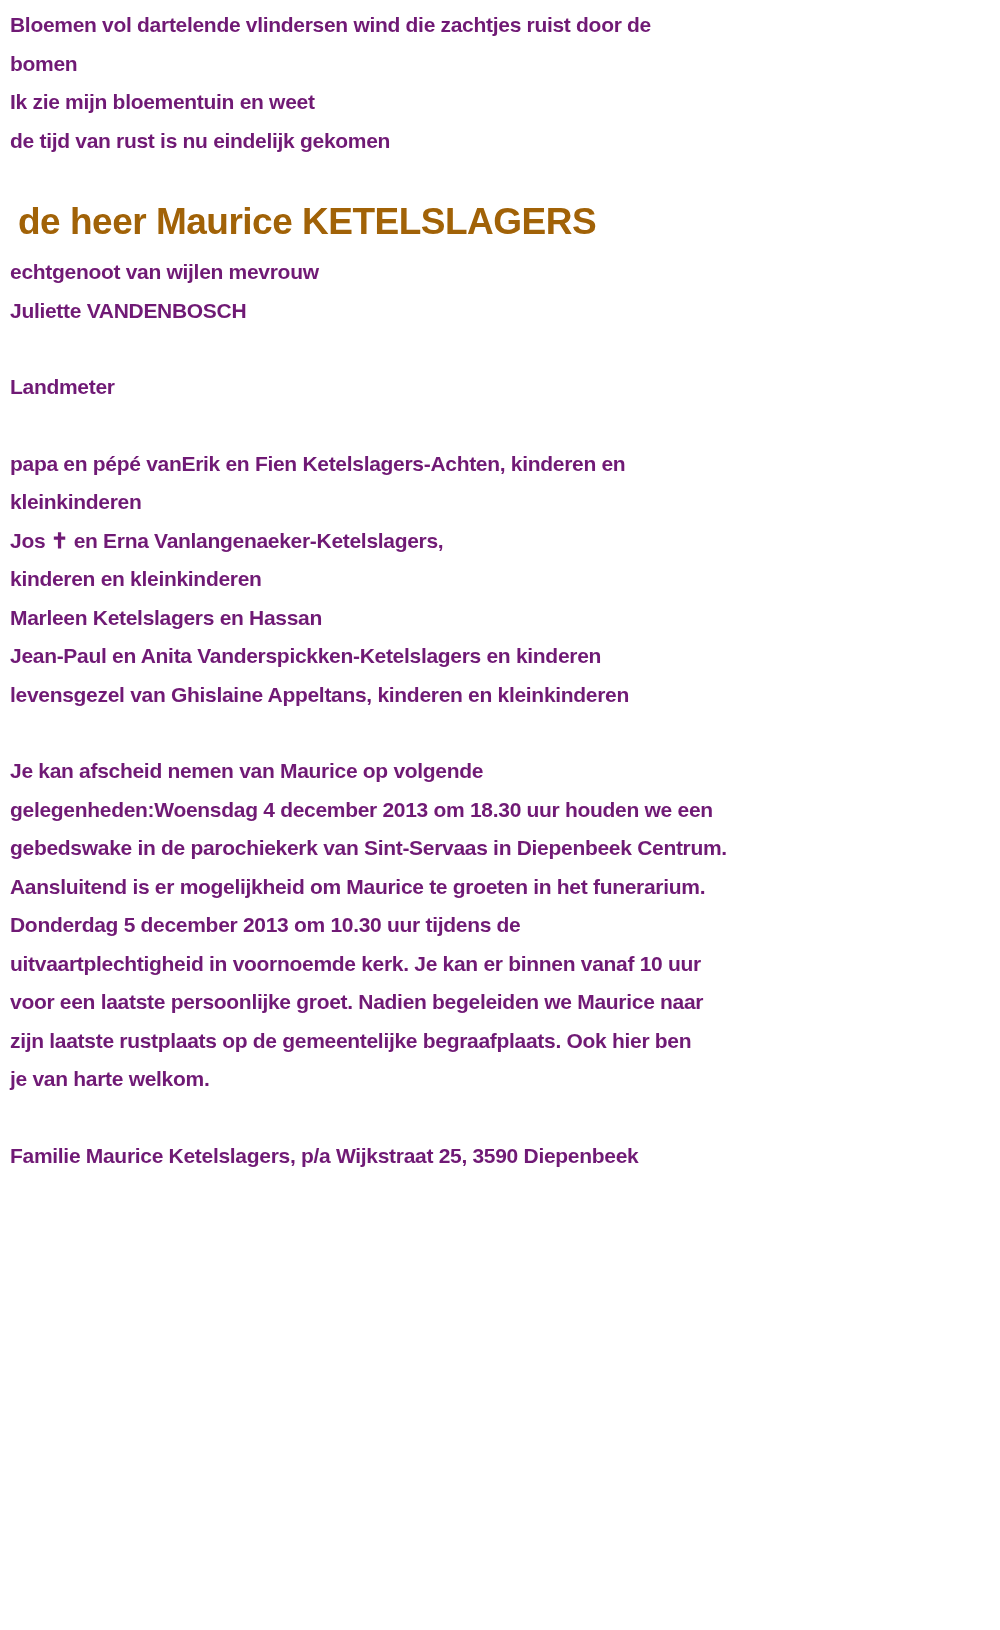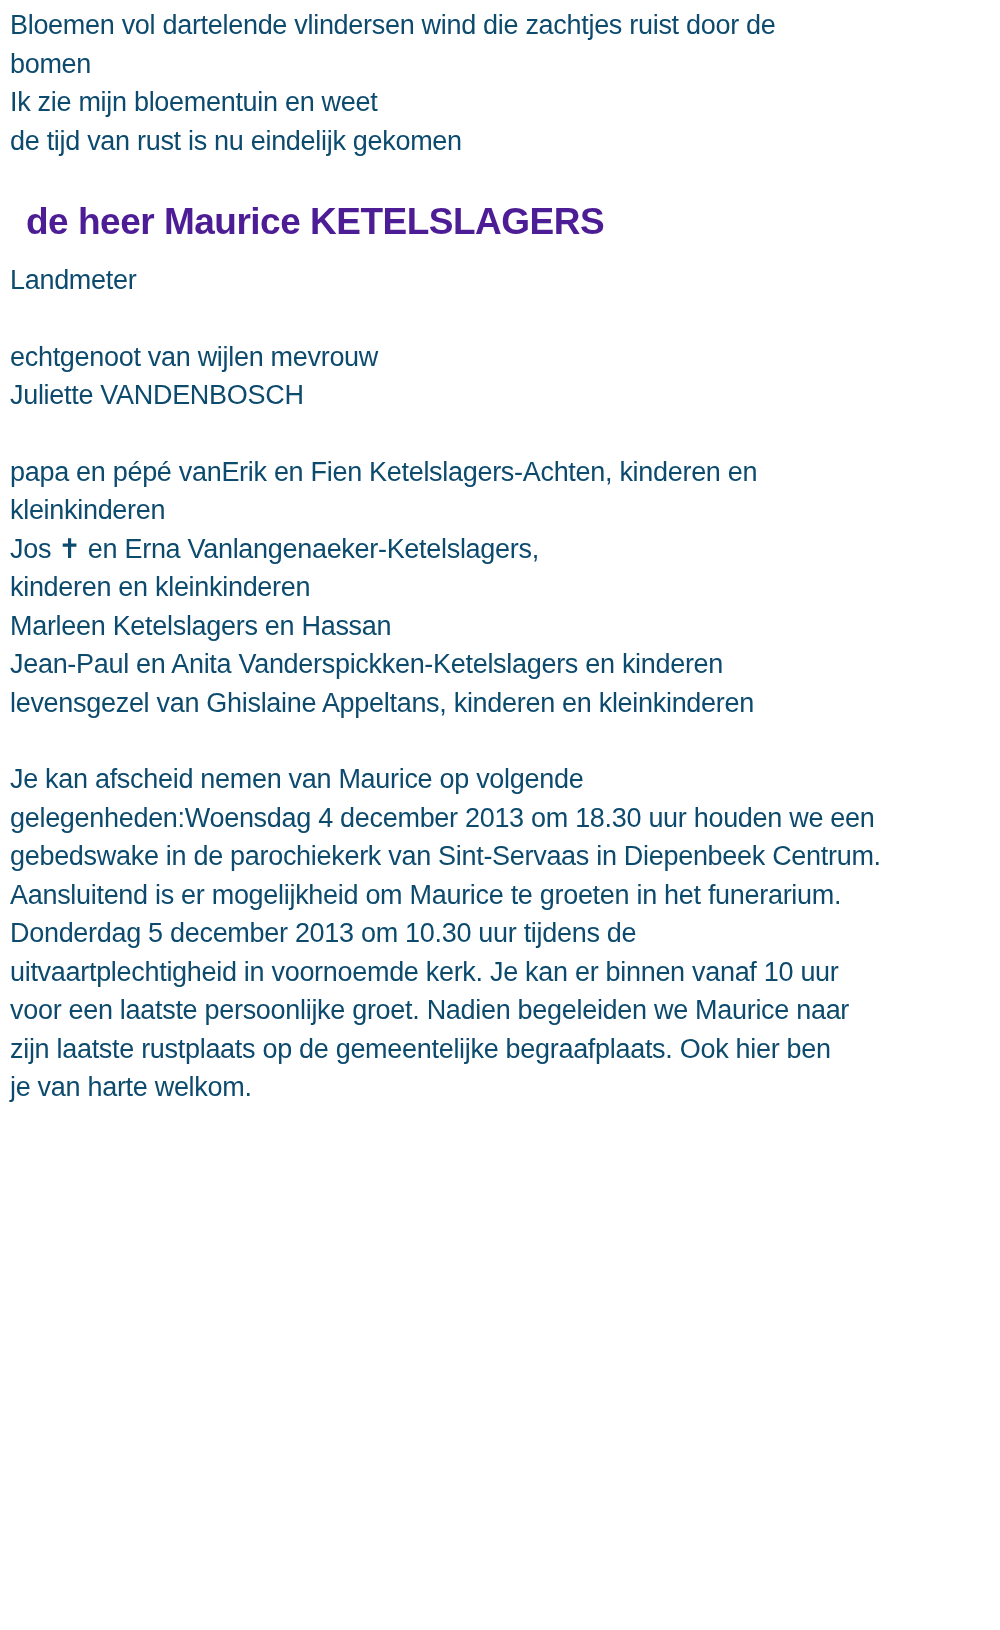--- a/index.html
+++ b/index.html
@@ -18,11 +18,12 @@
   }
   .body-text {
     margin: 0 0 38px 0;
-    font-size: 27px;
+    font-size: 21px;
     line-height: 38.5px;
-    color: #0c4a6e;
+    color: #701a75;
     letter-spacing: -0.3px;
     white-space: pre-line;
+    font-weight: bold;
   }
   .title {
     margin: 16px;

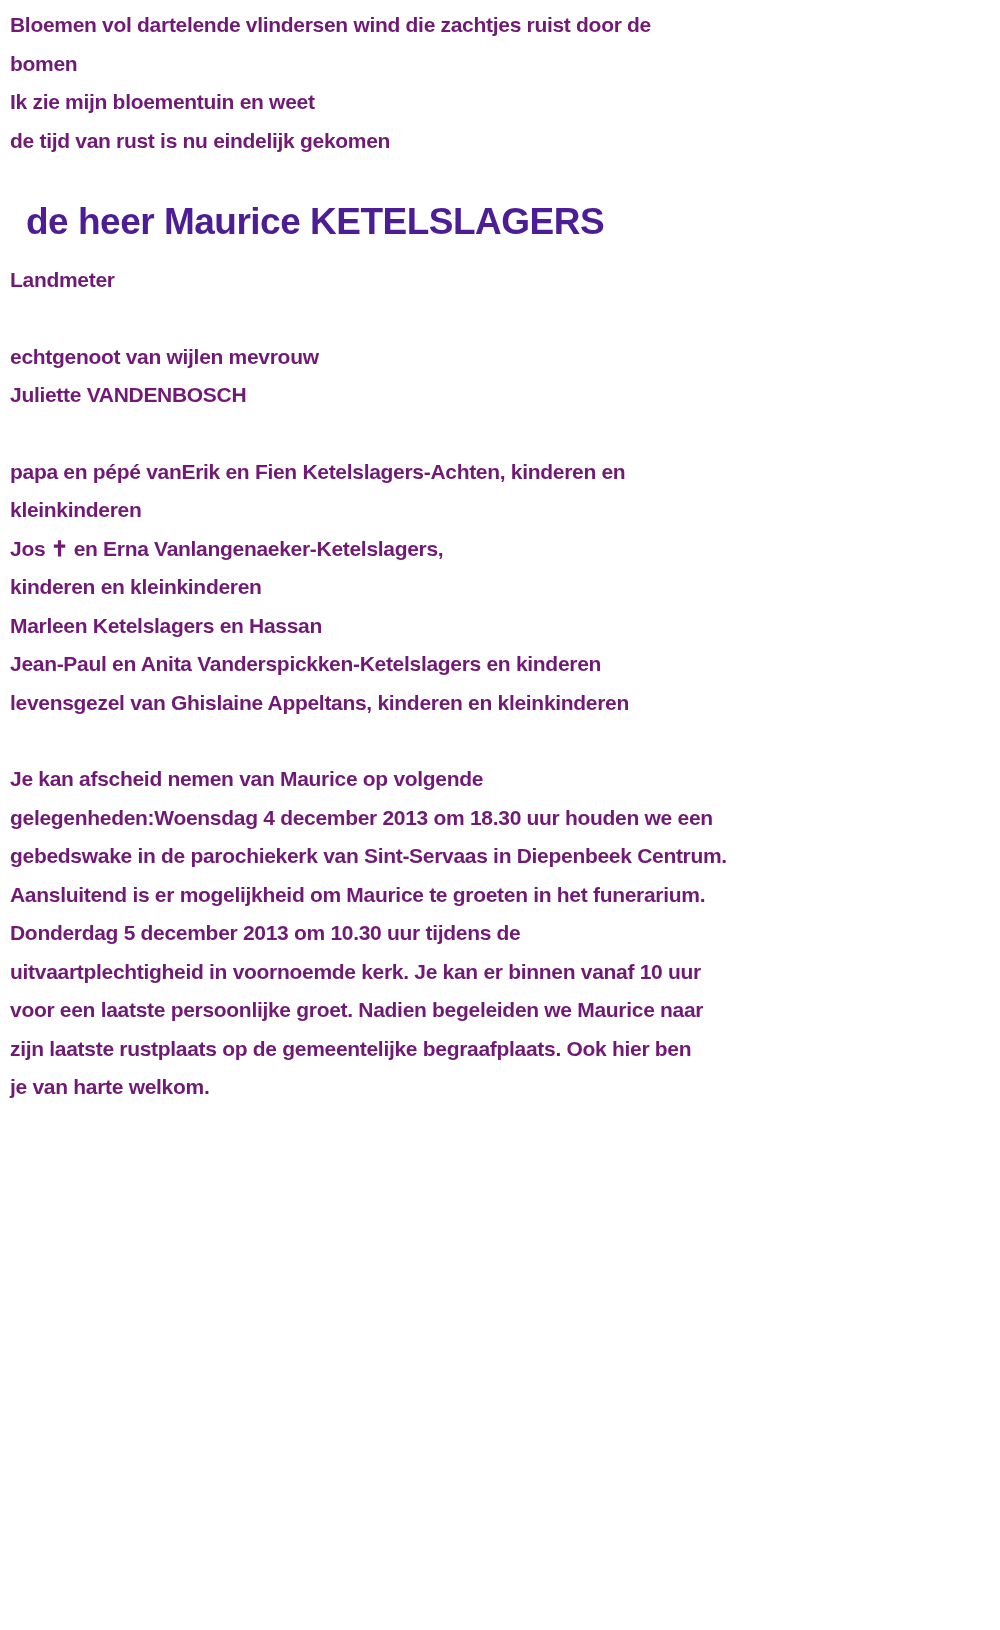--- a/index.html
+++ b/index.html
@@ -26,11 +26,11 @@
     font-weight: bold;
   }
   .title {
-    margin: 16px;
+    margin: 8px;
     font-size: 37px;
     line-height: 47px;
     font-weight: 700;
-    color: #4c1d95;
+    color: #a16207;
     letter-spacing: -0.5px;
     white-space: pre-line;
   }

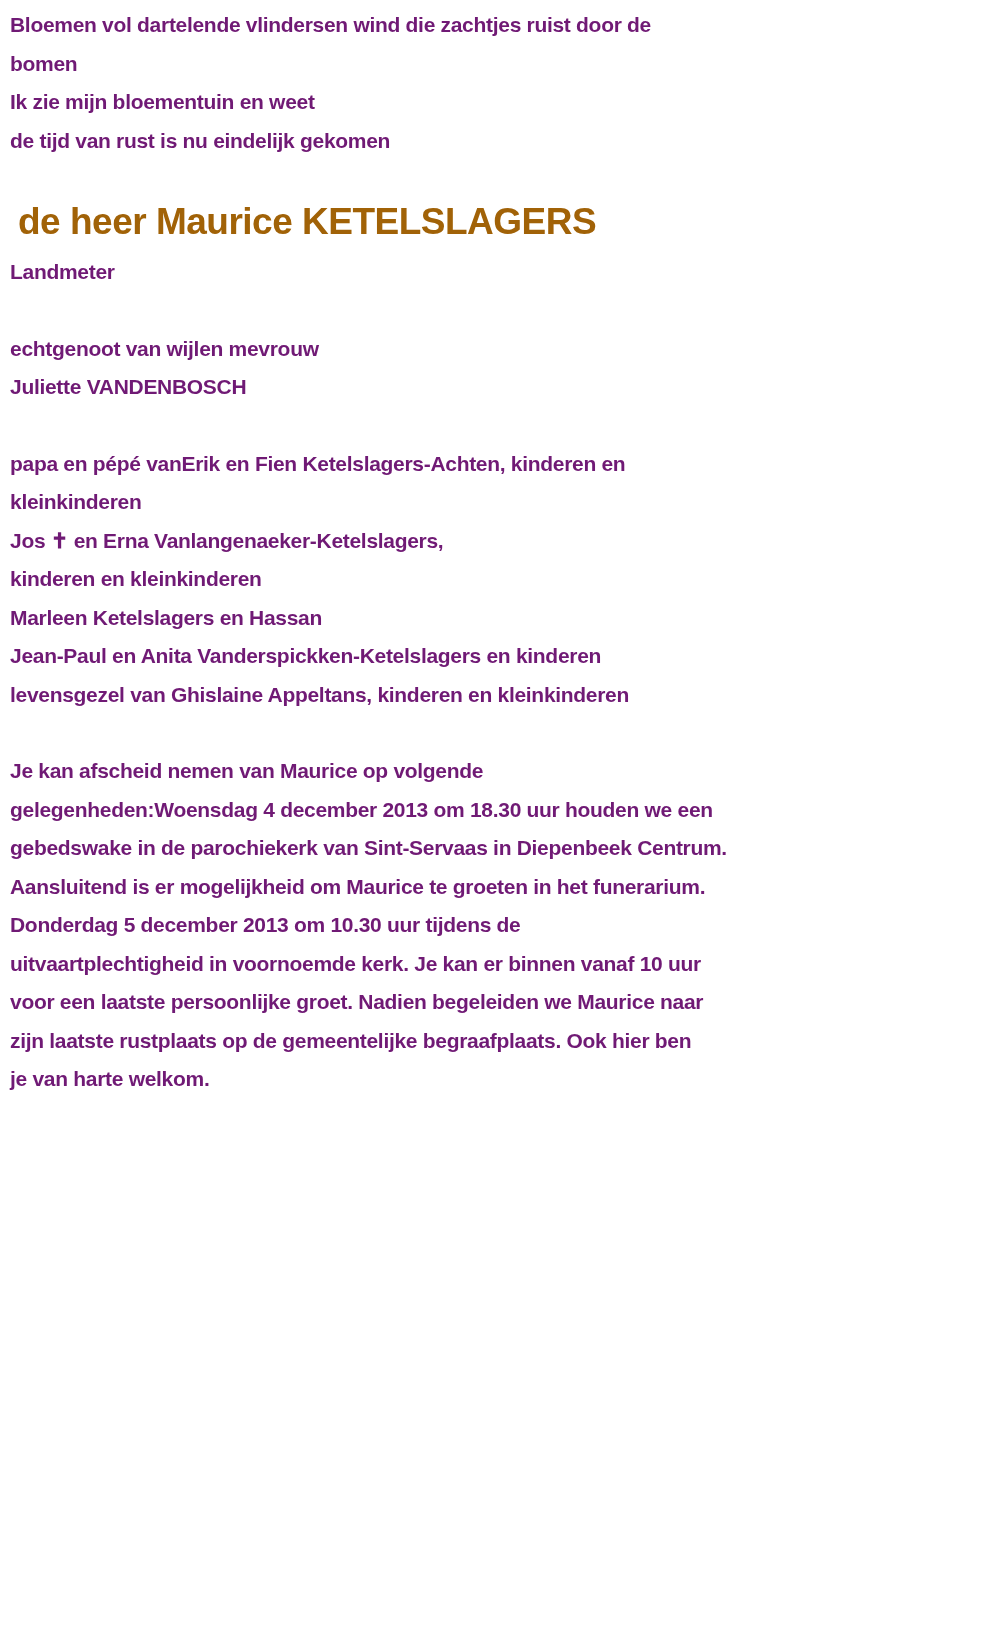--- a/index.html
+++ b/index.html
@@ -47,10 +47,10 @@
 
   <h1 class="title">de heer Maurice KETELSLAGERS</h1>
 
-  <p class="body-text">Landmeter</p>
-
   <p class="body-text">echtgenoot van wijlen mevrouw
 Juliette VANDENBOSCH</p>
+
+  <p class="body-text">Landmeter</p>
 
 
   <p class="body-text">papa en pépé vanErik en Fien Ketelslagers-Achten, kinderen en

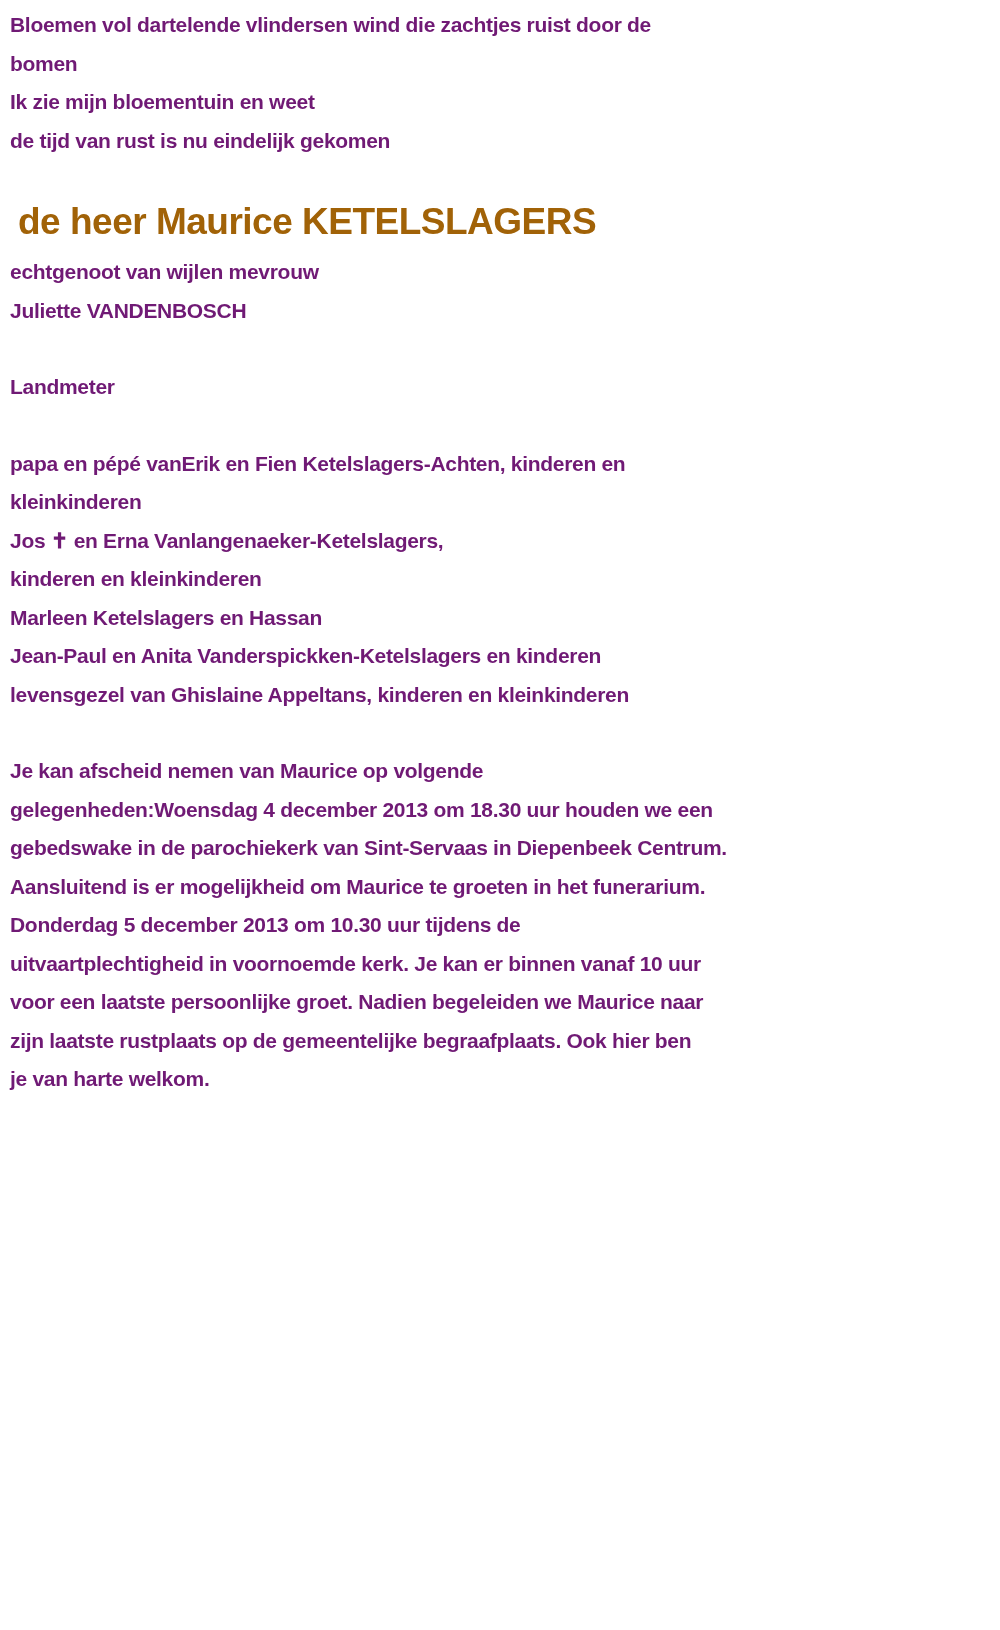--- a/index.html
+++ b/index.html
@@ -72,6 +72,7 @@
 je van harte welkom.</p>
 
 
+  <p class="body-text">Familie Maurice Ketelslagers, p/a Wijkstraat 25, 3590 Diepenbeek</p>
 
 
 </div>

